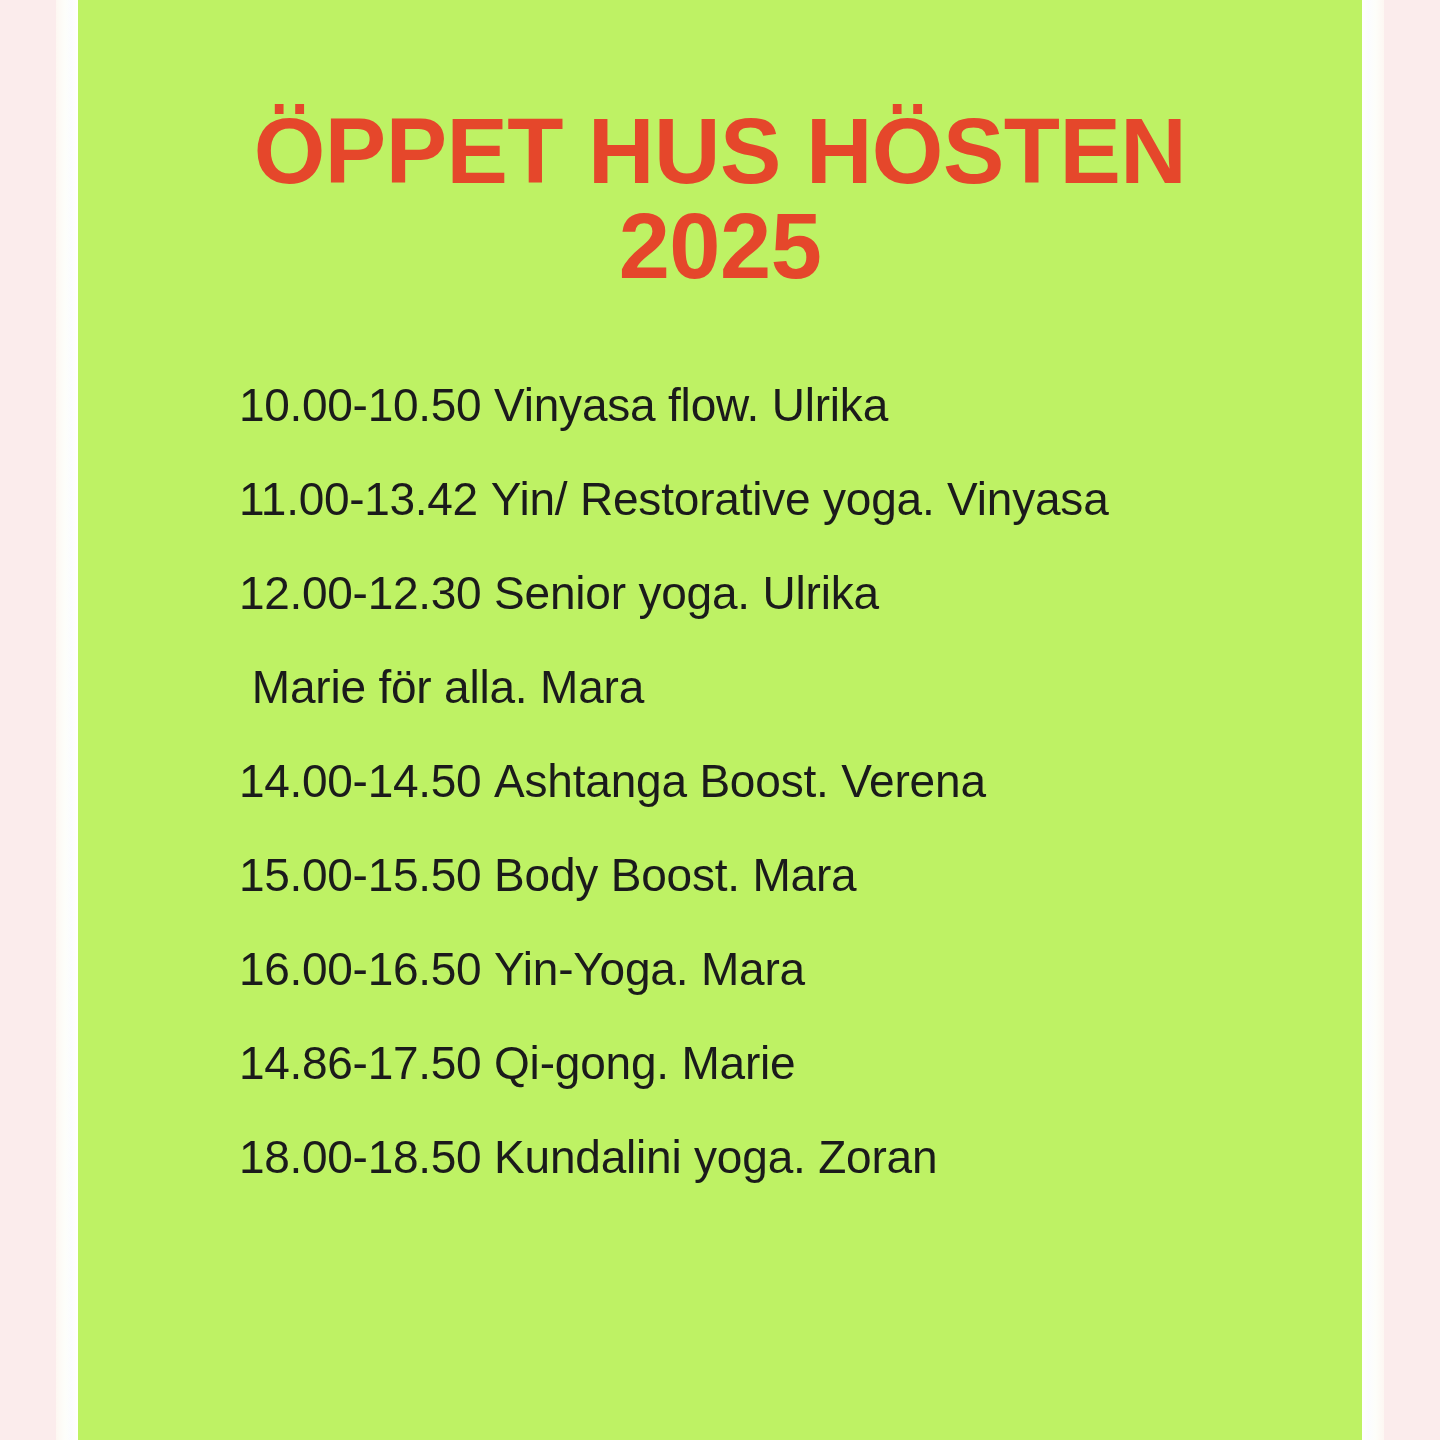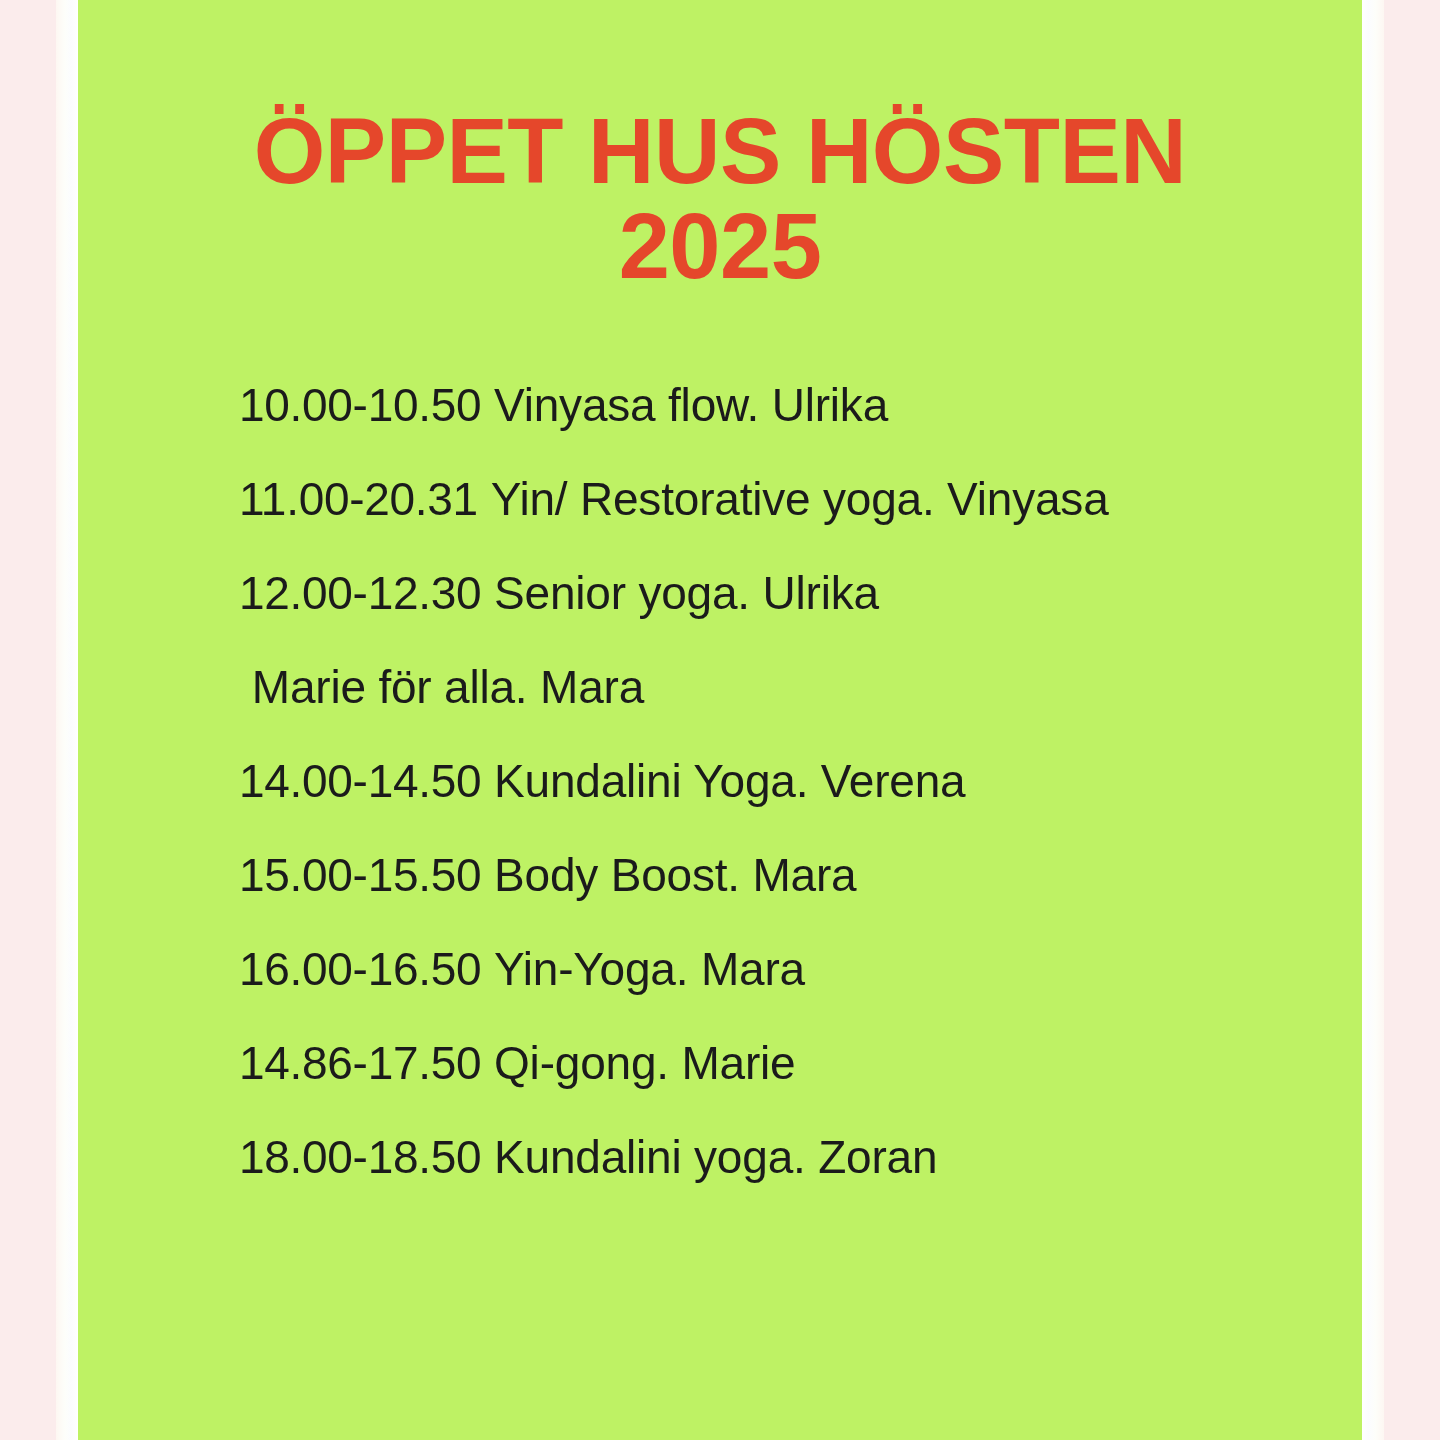--- a/index.html
+++ b/index.html
@@ -124,7 +124,7 @@
     <span class="desc">Vinyasa flow. Ulrika</span>
   </div>
         <div class="schedule-row">
-    <span class="time">11.00-20.31</span>
+    <span class="time">11.00-13.42</span>
     <span class="sep"> </span>
     <span class="desc">Yin/ Restorative yoga. Vinyasa</span>
   </div>

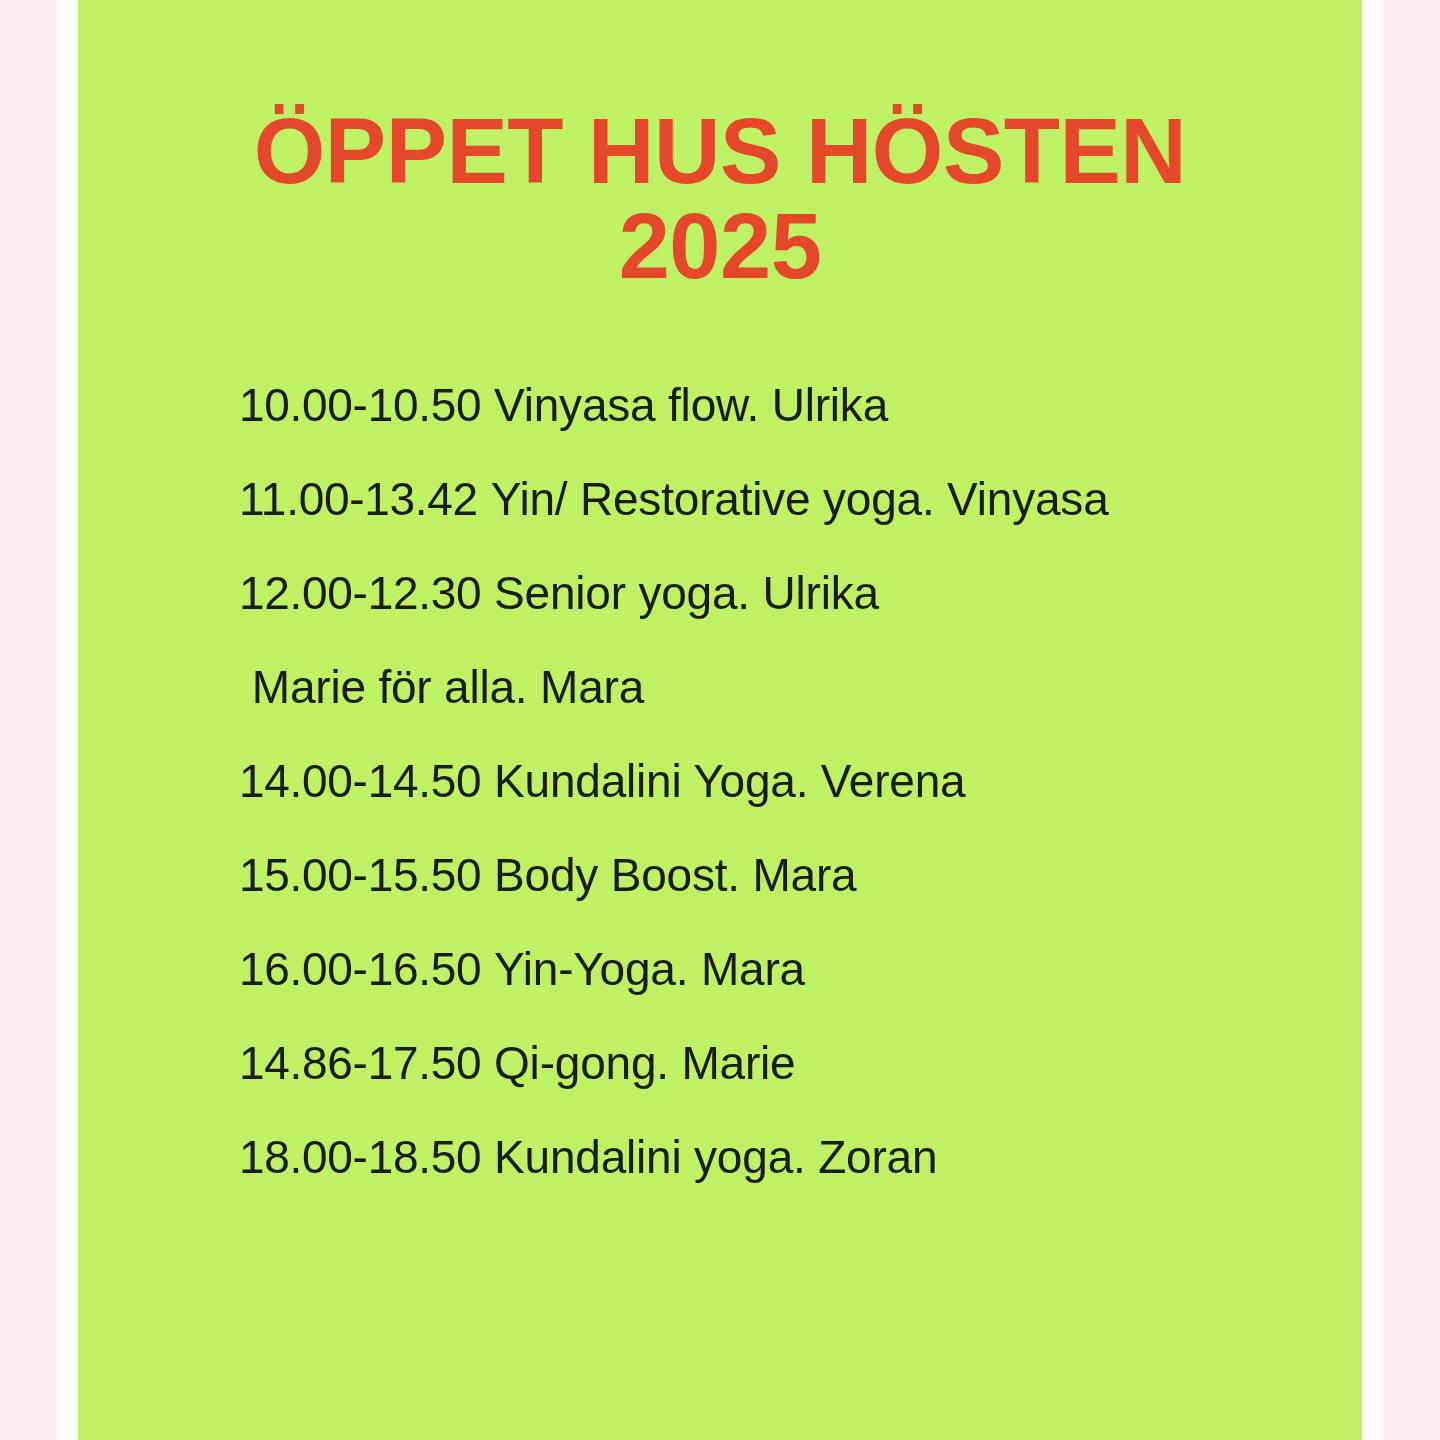--- a/index.html
+++ b/index.html
@@ -140,7 +140,7 @@
         <div class="schedule-row">
     <span class="time">14.00-14.50</span>
     <span class="sep"> </span>
-    <span class="desc">Kundalini Yoga. Verena</span>
+    <span class="desc">Ashtanga Boost. Verena</span>
   </div>
         <div class="schedule-row">
     <span class="time">15.00-15.50</span>

